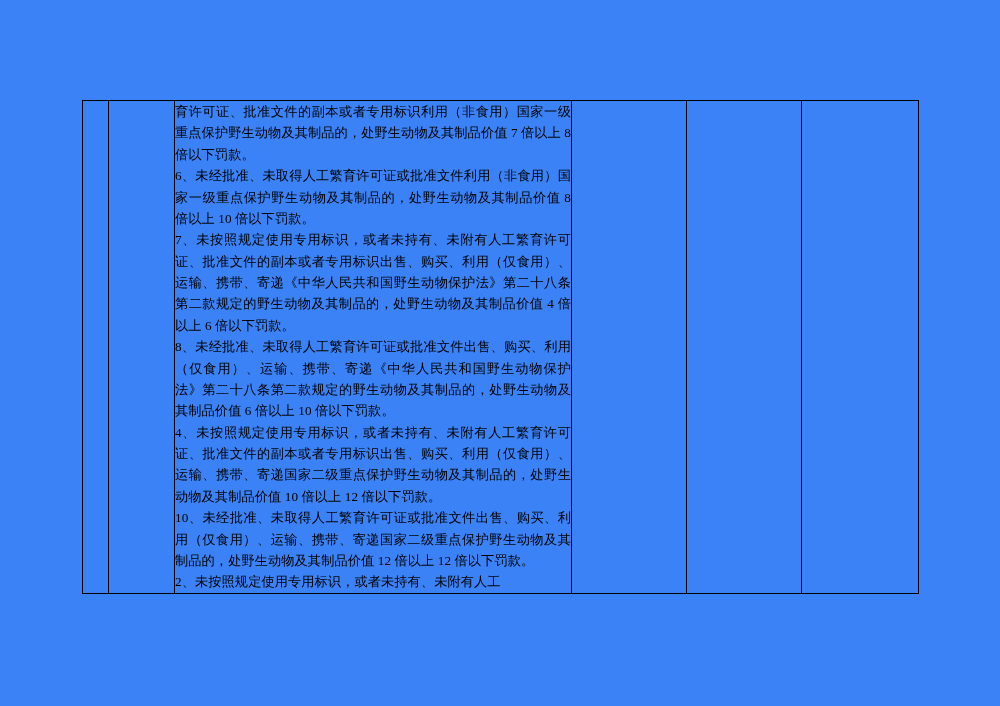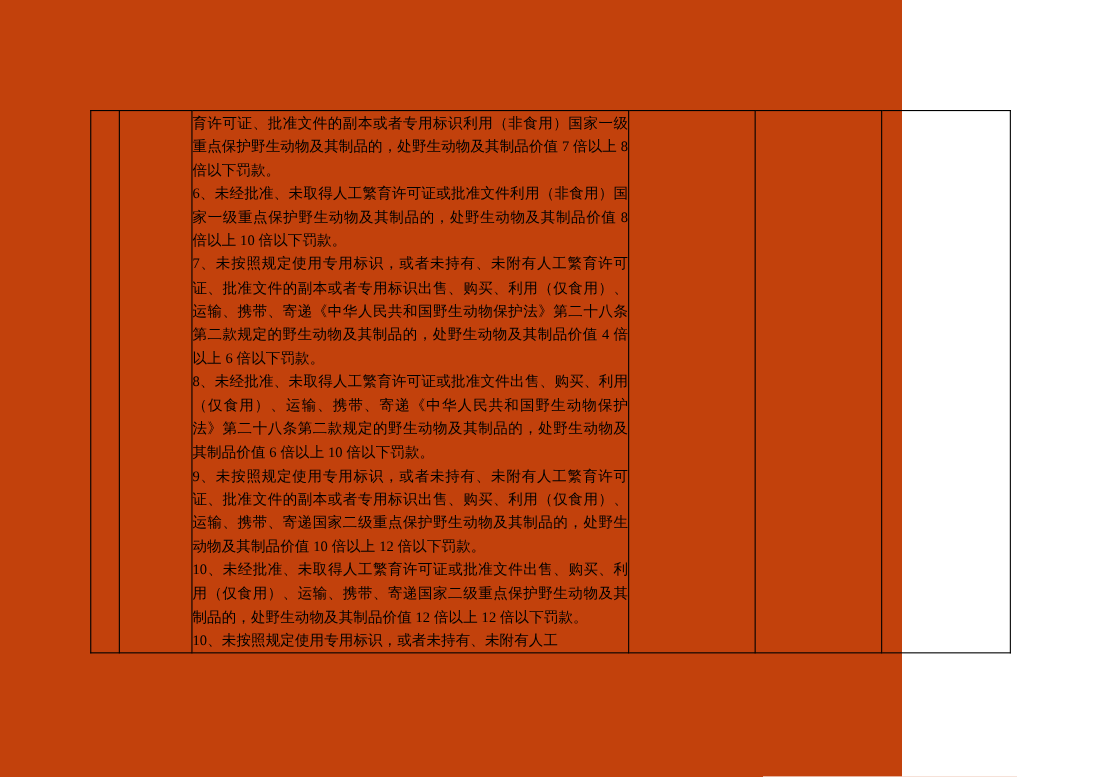--- a/index.html
+++ b/index.html
@@ -16,9 +16,9 @@
   }
   .page {
     position: relative;
-    width: 820px;
+    width: 1000px;
     height: 706px;
-    background: #c2410c;
+    background: #3b82f6;
   }
   .doc-table {
     position: absolute;

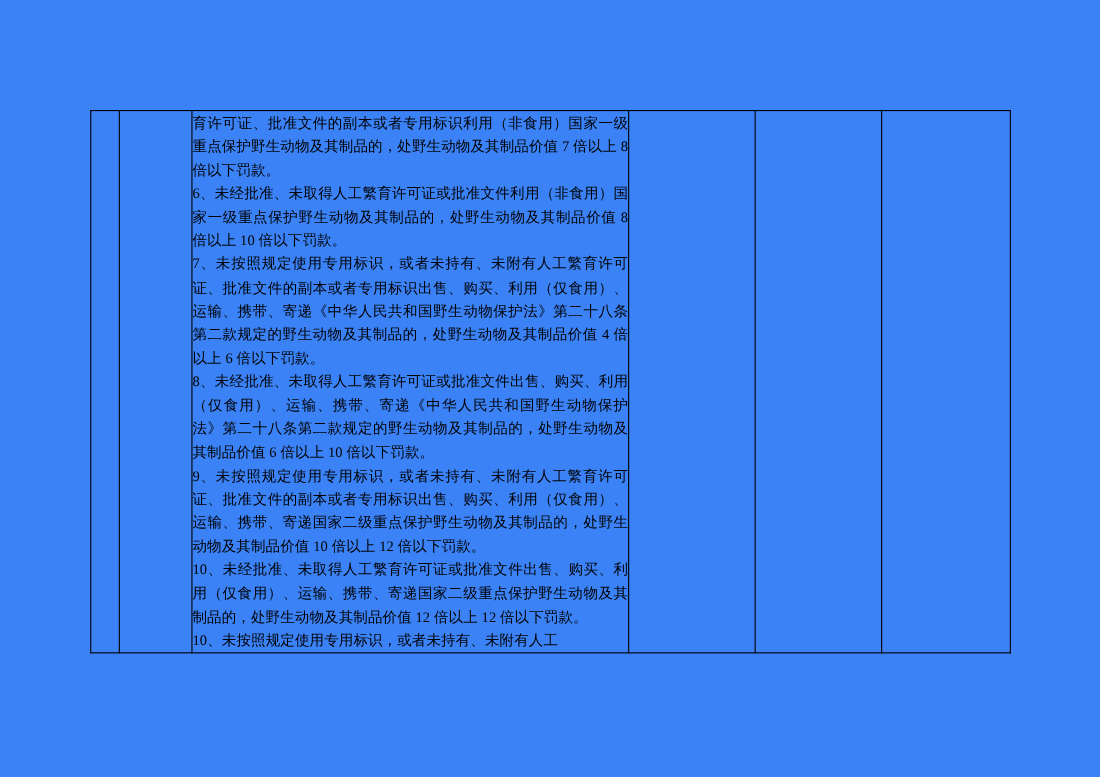--- a/index.html
+++ b/index.html
@@ -80,7 +80,7 @@
           <p class="para">6、未经批准、未取得人工繁育许可证或批准文件利用（非食用）国家一级重点保护野生动物及其制品的，处野生动物及其制品价值 8 倍以上 10 倍以下罚款。</p>
           <p class="para">7、未按照规定使用专用标识，或者未持有、未附有人工繁育许可证、批准文件的副本或者专用标识出售、购买、利用（仅食用）、运输、携带、寄递《中华人民共和国野生动物保护法》第二十八条第二款规定的野生动物及其制品的，处野生动物及其制品价值 4 倍以上 6 倍以下罚款。</p>
           <p class="para">8、未经批准、未取得人工繁育许可证或批准文件出售、购买、利用（仅食用）、运输、携带、寄递《中华人民共和国野生动物保护法》第二十八条第二款规定的野生动物及其制品的，处野生动物及其制品价值 6 倍以上 10 倍以下罚款。</p>
-          <p class="para">9、未按照规定使用专用标识，或者未持有、未附有人工繁育许可证、批准文件的副本或者专用标识出售、购买、利用（仅食用）、运输、携带、寄递国家二级重点保护野生动物及其制品的，处野生动物及其制品价值 10 倍以上 12 倍以下罚款。</p>
+          <p class="para">4、未按照规定使用专用标识，或者未持有、未附有人工繁育许可证、批准文件的副本或者专用标识出售、购买、利用（仅食用）、运输、携带、寄递国家二级重点保护野生动物及其制品的，处野生动物及其制品价值 10 倍以上 12 倍以下罚款。</p>
           <p class="para">10、未经批准、未取得人工繁育许可证或批准文件出售、购买、利用（仅食用）、运输、携带、寄递国家二级重点保护野生动物及其制品的，处野生动物及其制品价值 12 倍以上 12 倍以下罚款。</p>
           <p class="para">10、未按照规定使用专用标识，或者未持有、未附有人工</p>
         </td>

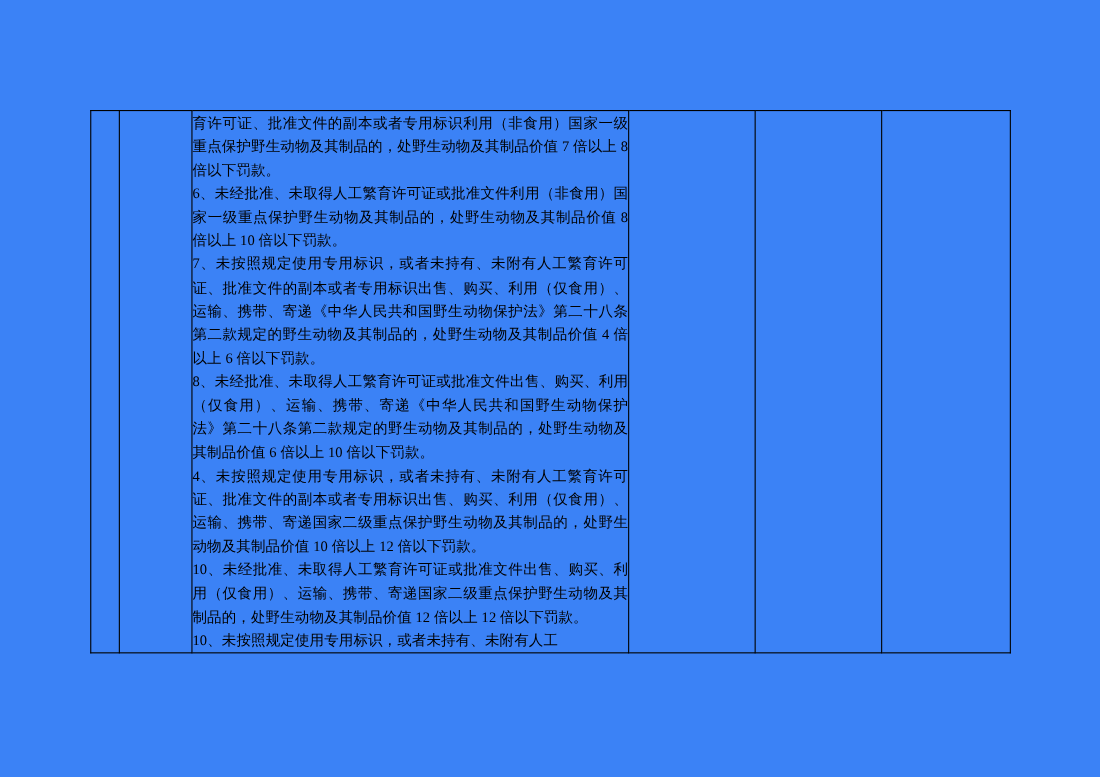--- a/index.html
+++ b/index.html
@@ -82,7 +82,7 @@
           <p class="para">8、未经批准、未取得人工繁育许可证或批准文件出售、购买、利用（仅食用）、运输、携带、寄递《中华人民共和国野生动物保护法》第二十八条第二款规定的野生动物及其制品的，处野生动物及其制品价值 6 倍以上 10 倍以下罚款。</p>
           <p class="para">4、未按照规定使用专用标识，或者未持有、未附有人工繁育许可证、批准文件的副本或者专用标识出售、购买、利用（仅食用）、运输、携带、寄递国家二级重点保护野生动物及其制品的，处野生动物及其制品价值 10 倍以上 12 倍以下罚款。</p>
           <p class="para">10、未经批准、未取得人工繁育许可证或批准文件出售、购买、利用（仅食用）、运输、携带、寄递国家二级重点保护野生动物及其制品的，处野生动物及其制品价值 12 倍以上 12 倍以下罚款。</p>
-          <p class="para">10、未按照规定使用专用标识，或者未持有、未附有人工</p>
+          <p class="para">2、未按照规定使用专用标识，或者未持有、未附有人工</p>
         </td>
         <td class="cell-empty"></td>
         <td class="cell-empty"></td>

